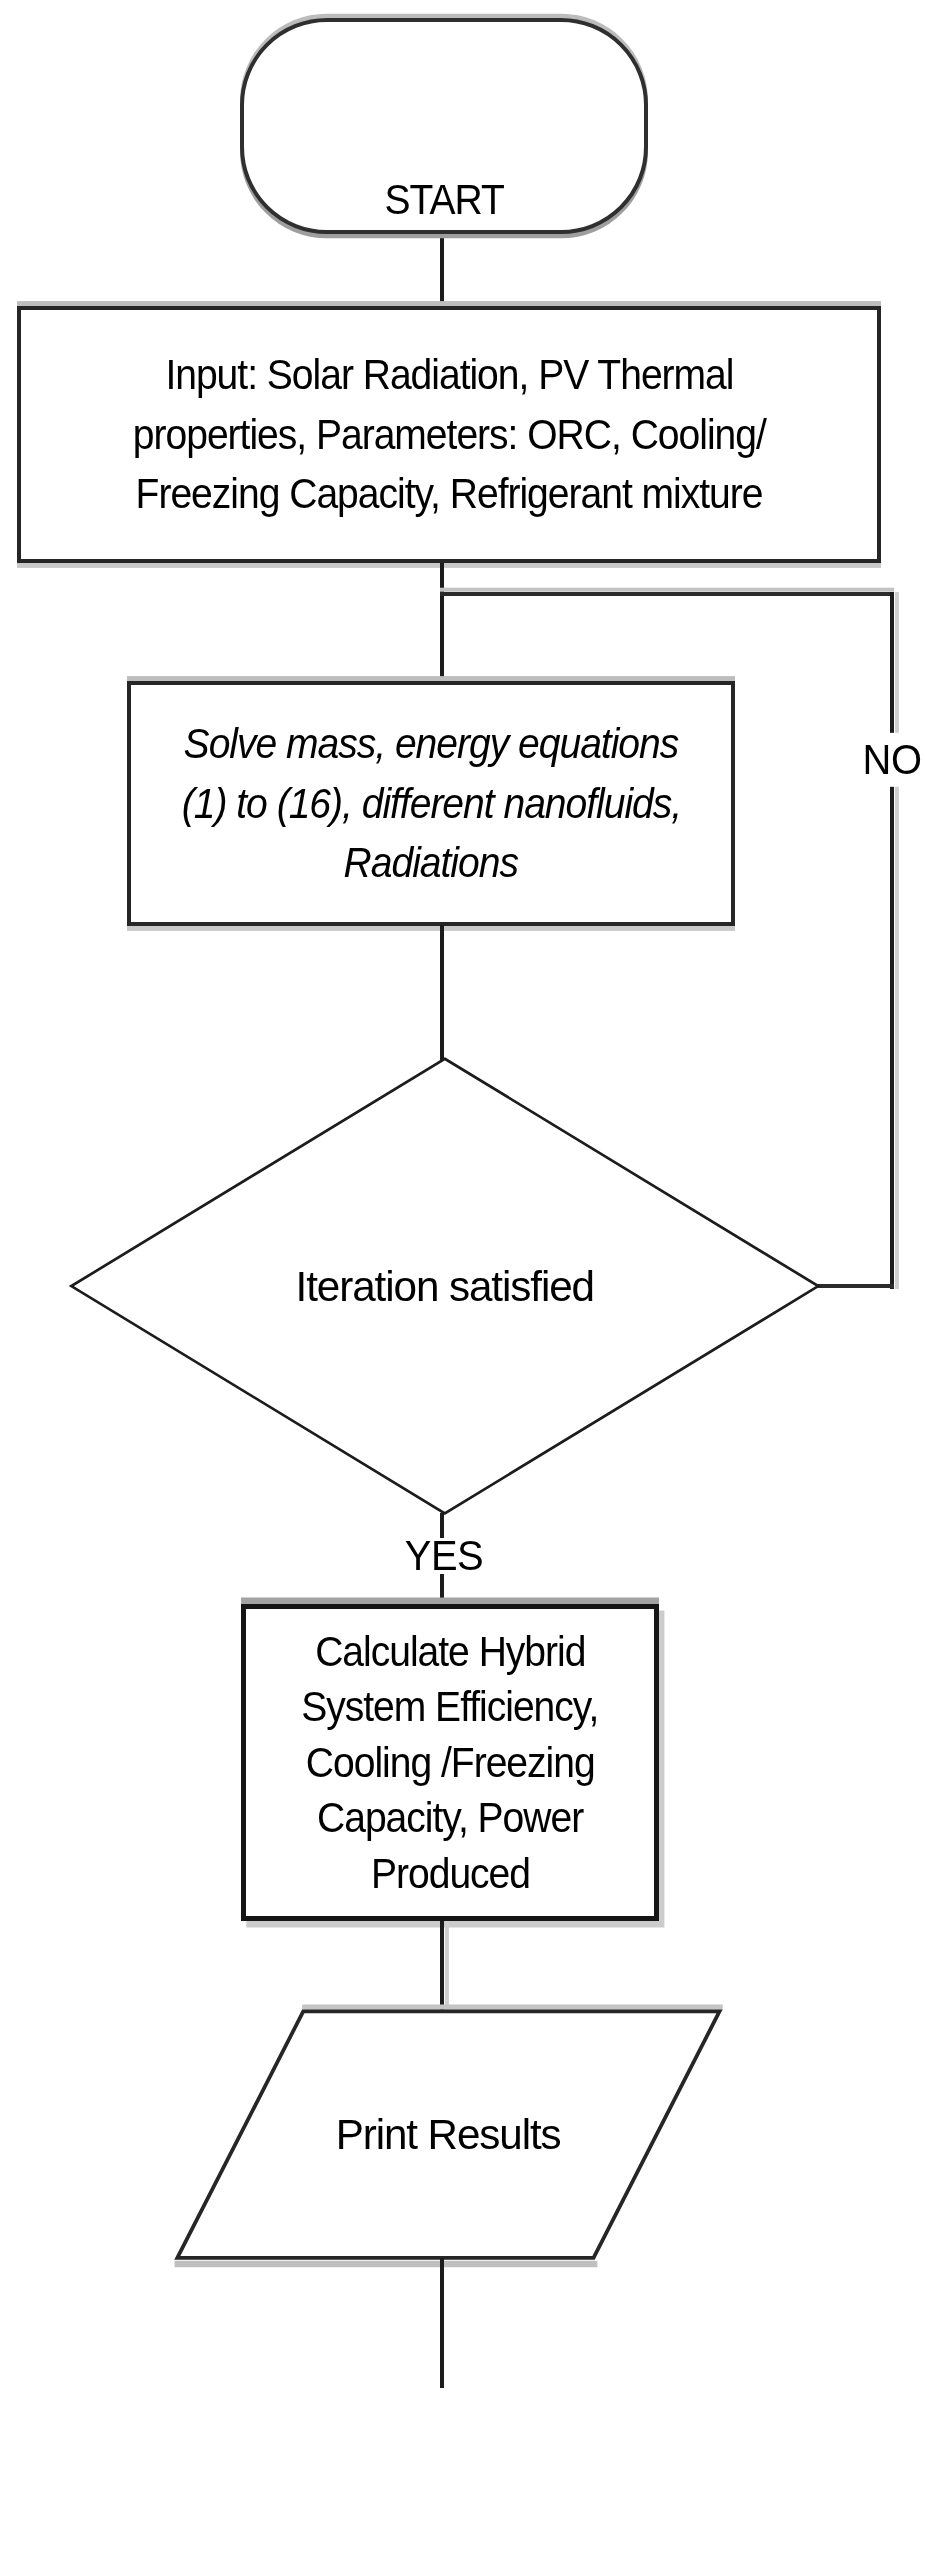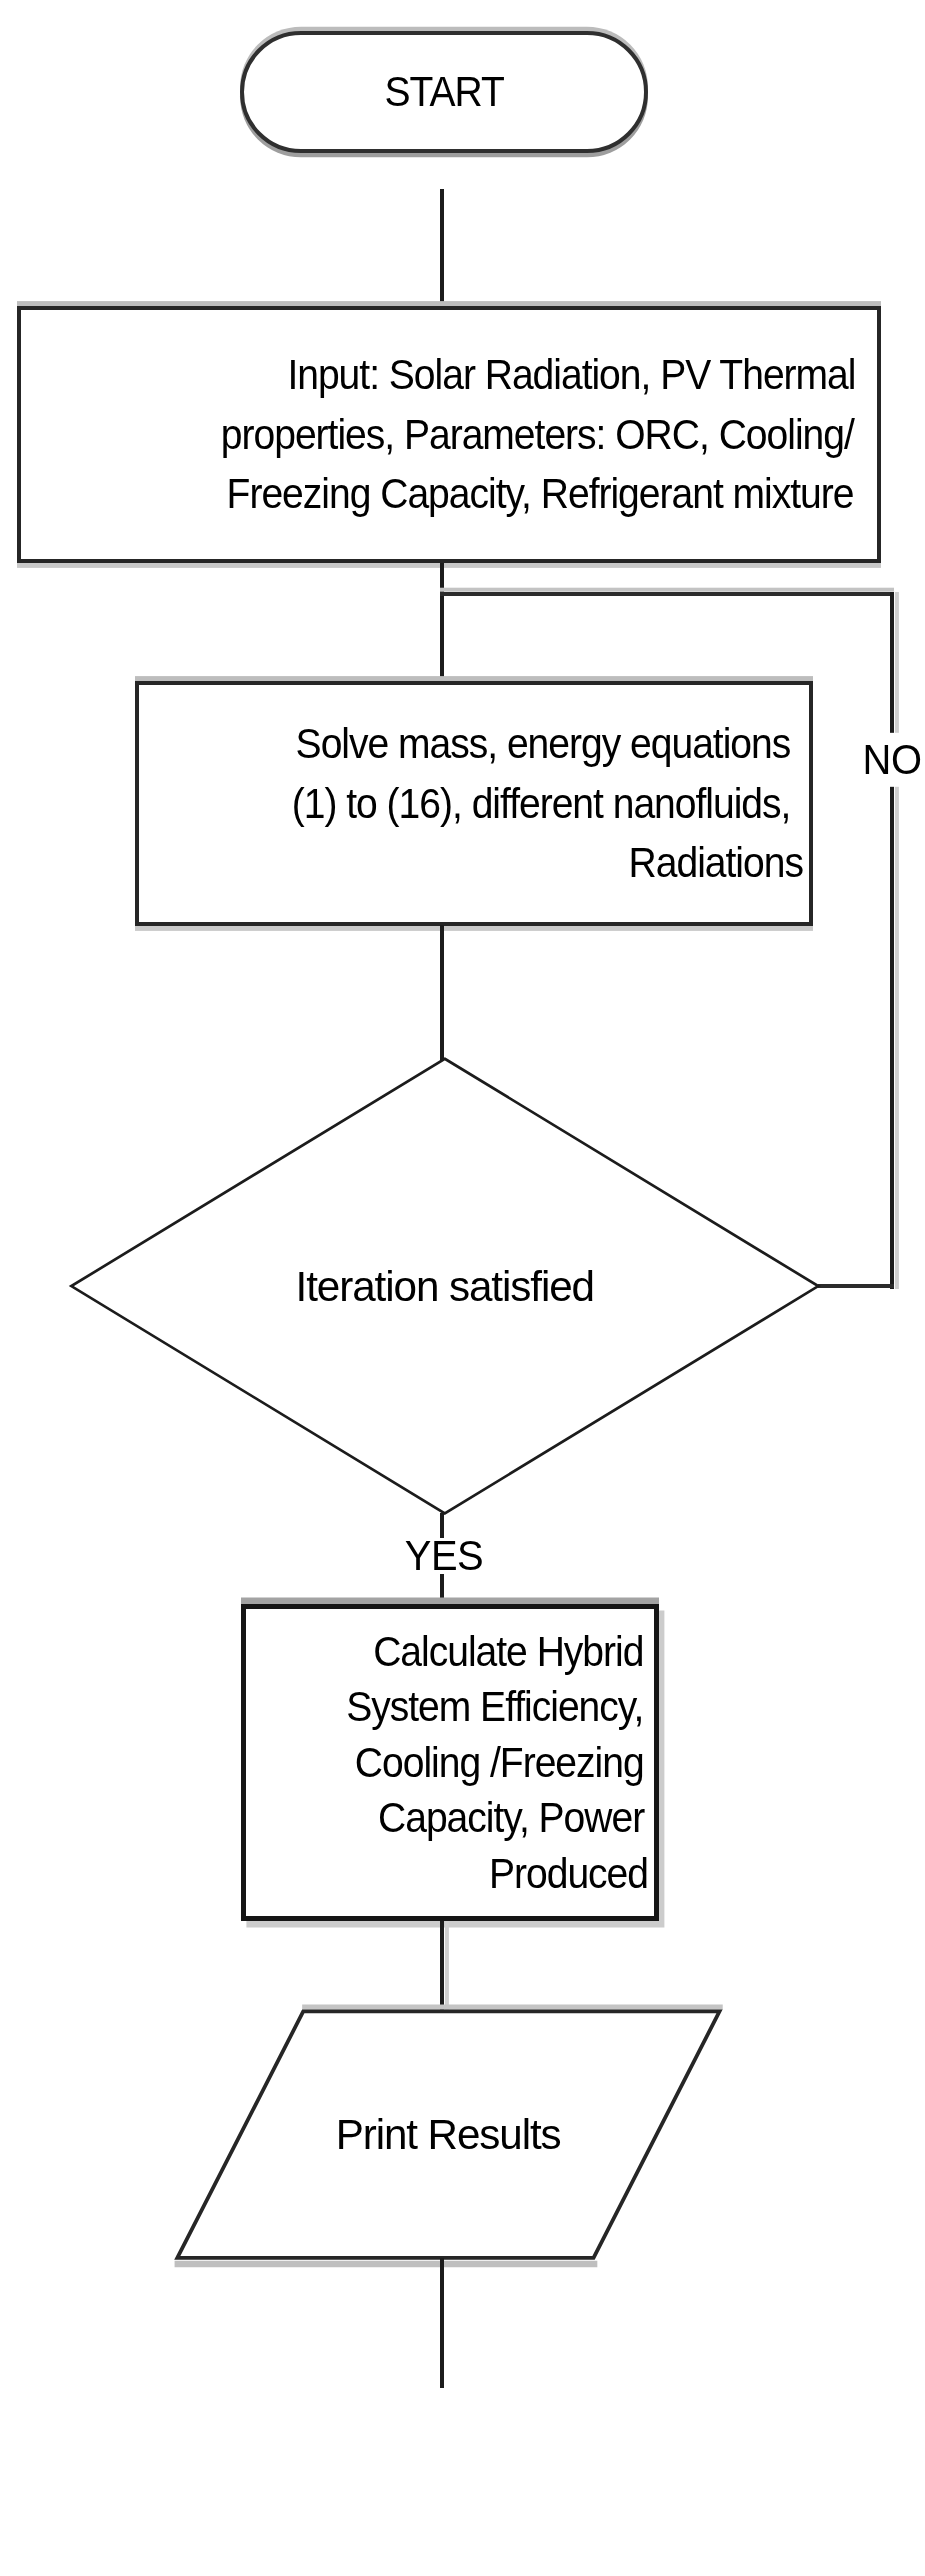--- a/index.html
+++ b/index.html
@@ -56,7 +56,7 @@
 
   <div class="vline" style="left:440px;top:189px;height:118px;"></div>
 
-  <div class="terminator start-shadow" style="left:240px;top:31px;width:408px;height:122px;">
+  <div class="terminator start-shadow" style="left:240px;top:18px;width:408px;height:216px;align-items:flex-end;">
     <div class="node-text">START</div>
   </div>
 

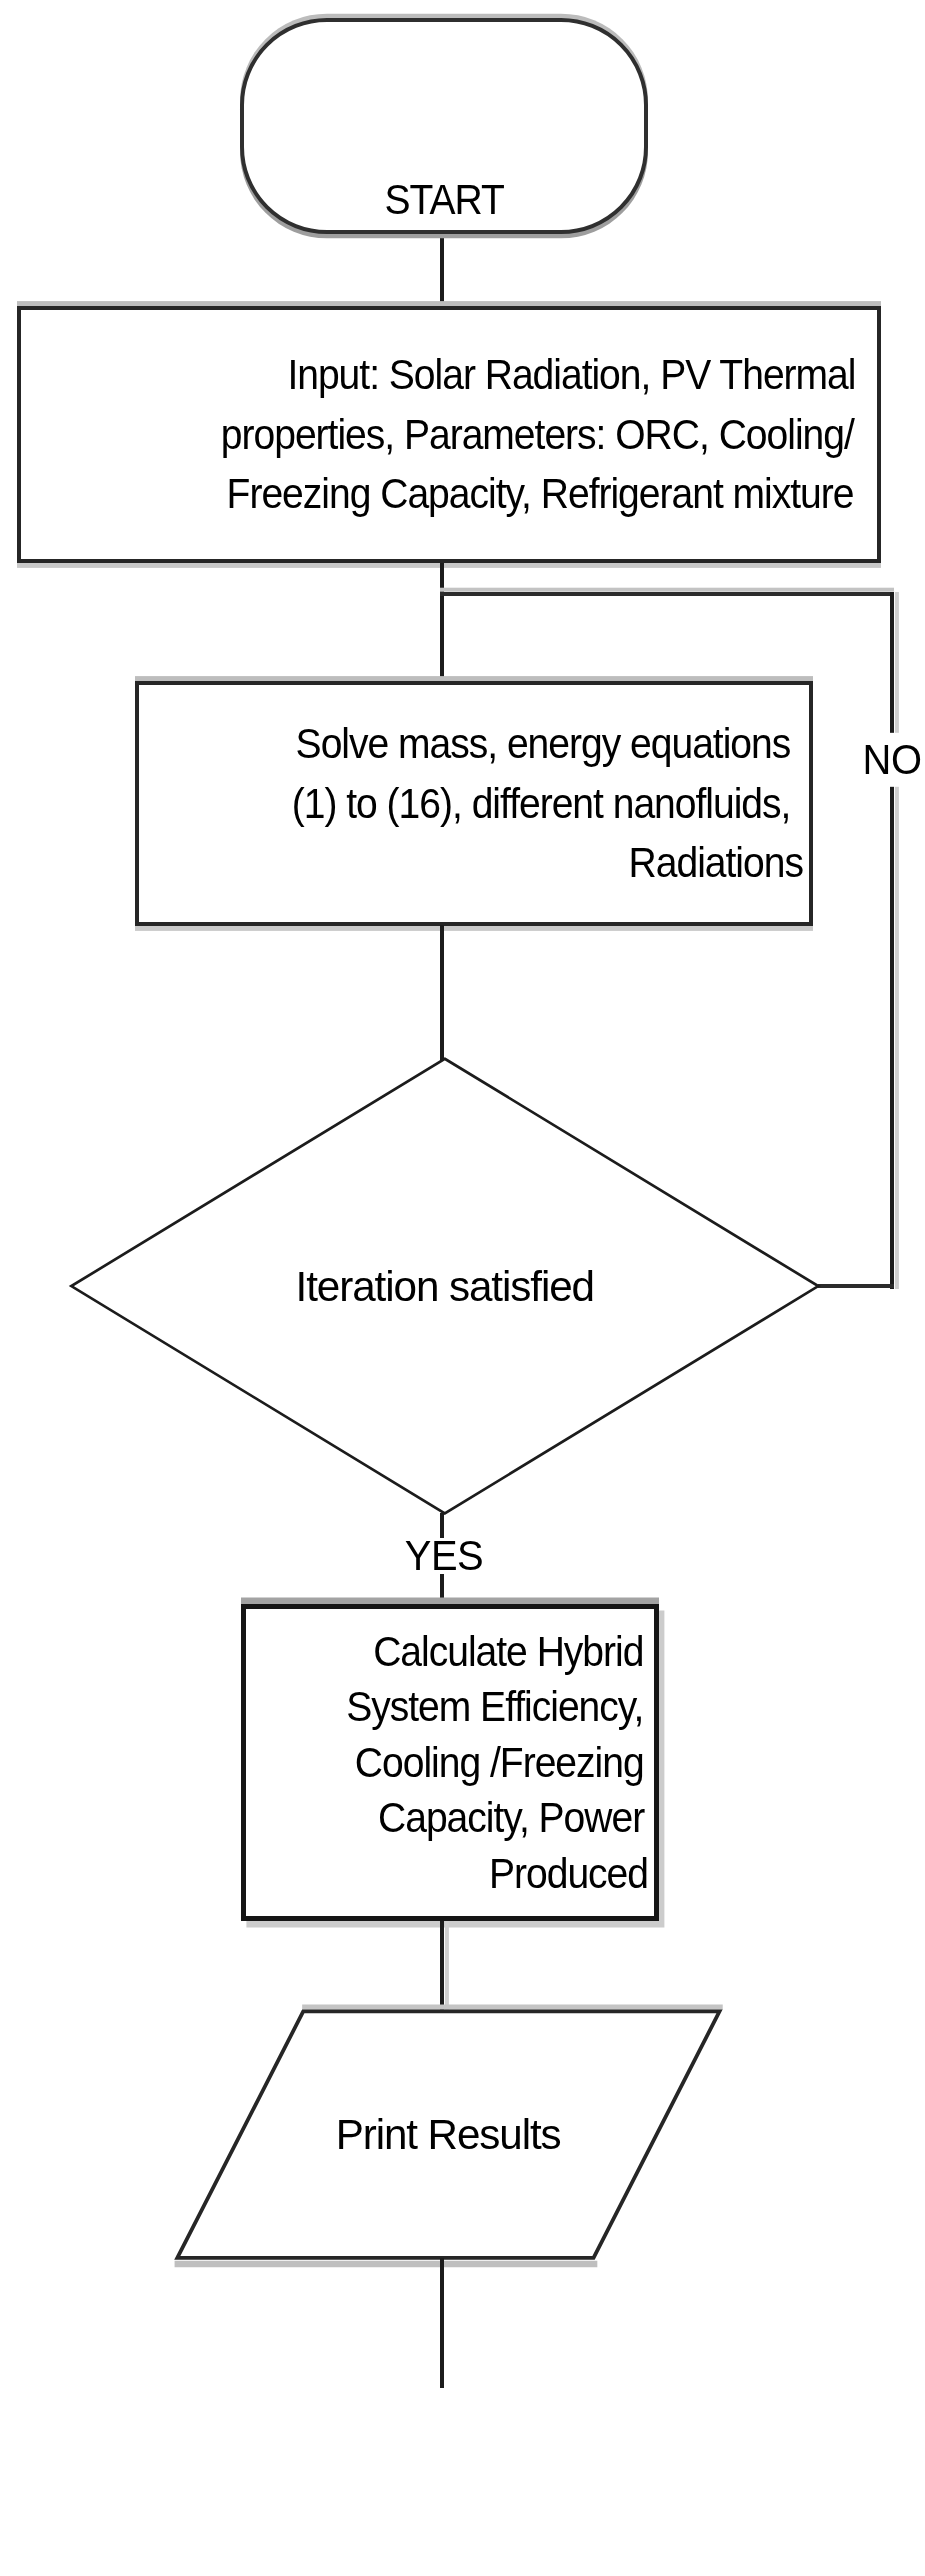--- a/index.html
+++ b/index.html
@@ -20,7 +20,7 @@
   .box{
     position:absolute;box-sizing:border-box;background:#fff;
     border:4.9px solid #262626;
-    display:flex;flex-direction:column;align-items:flex-end;justify-content:center;
+    display:flex;flex-direction:column;align-items:center;justify-content:center;
     text-align:center;
   }
   .box.process-shadow{box-shadow:0 -4.9px 0 #bdbdbd,0 4.9px 0 #c9c9c9;}

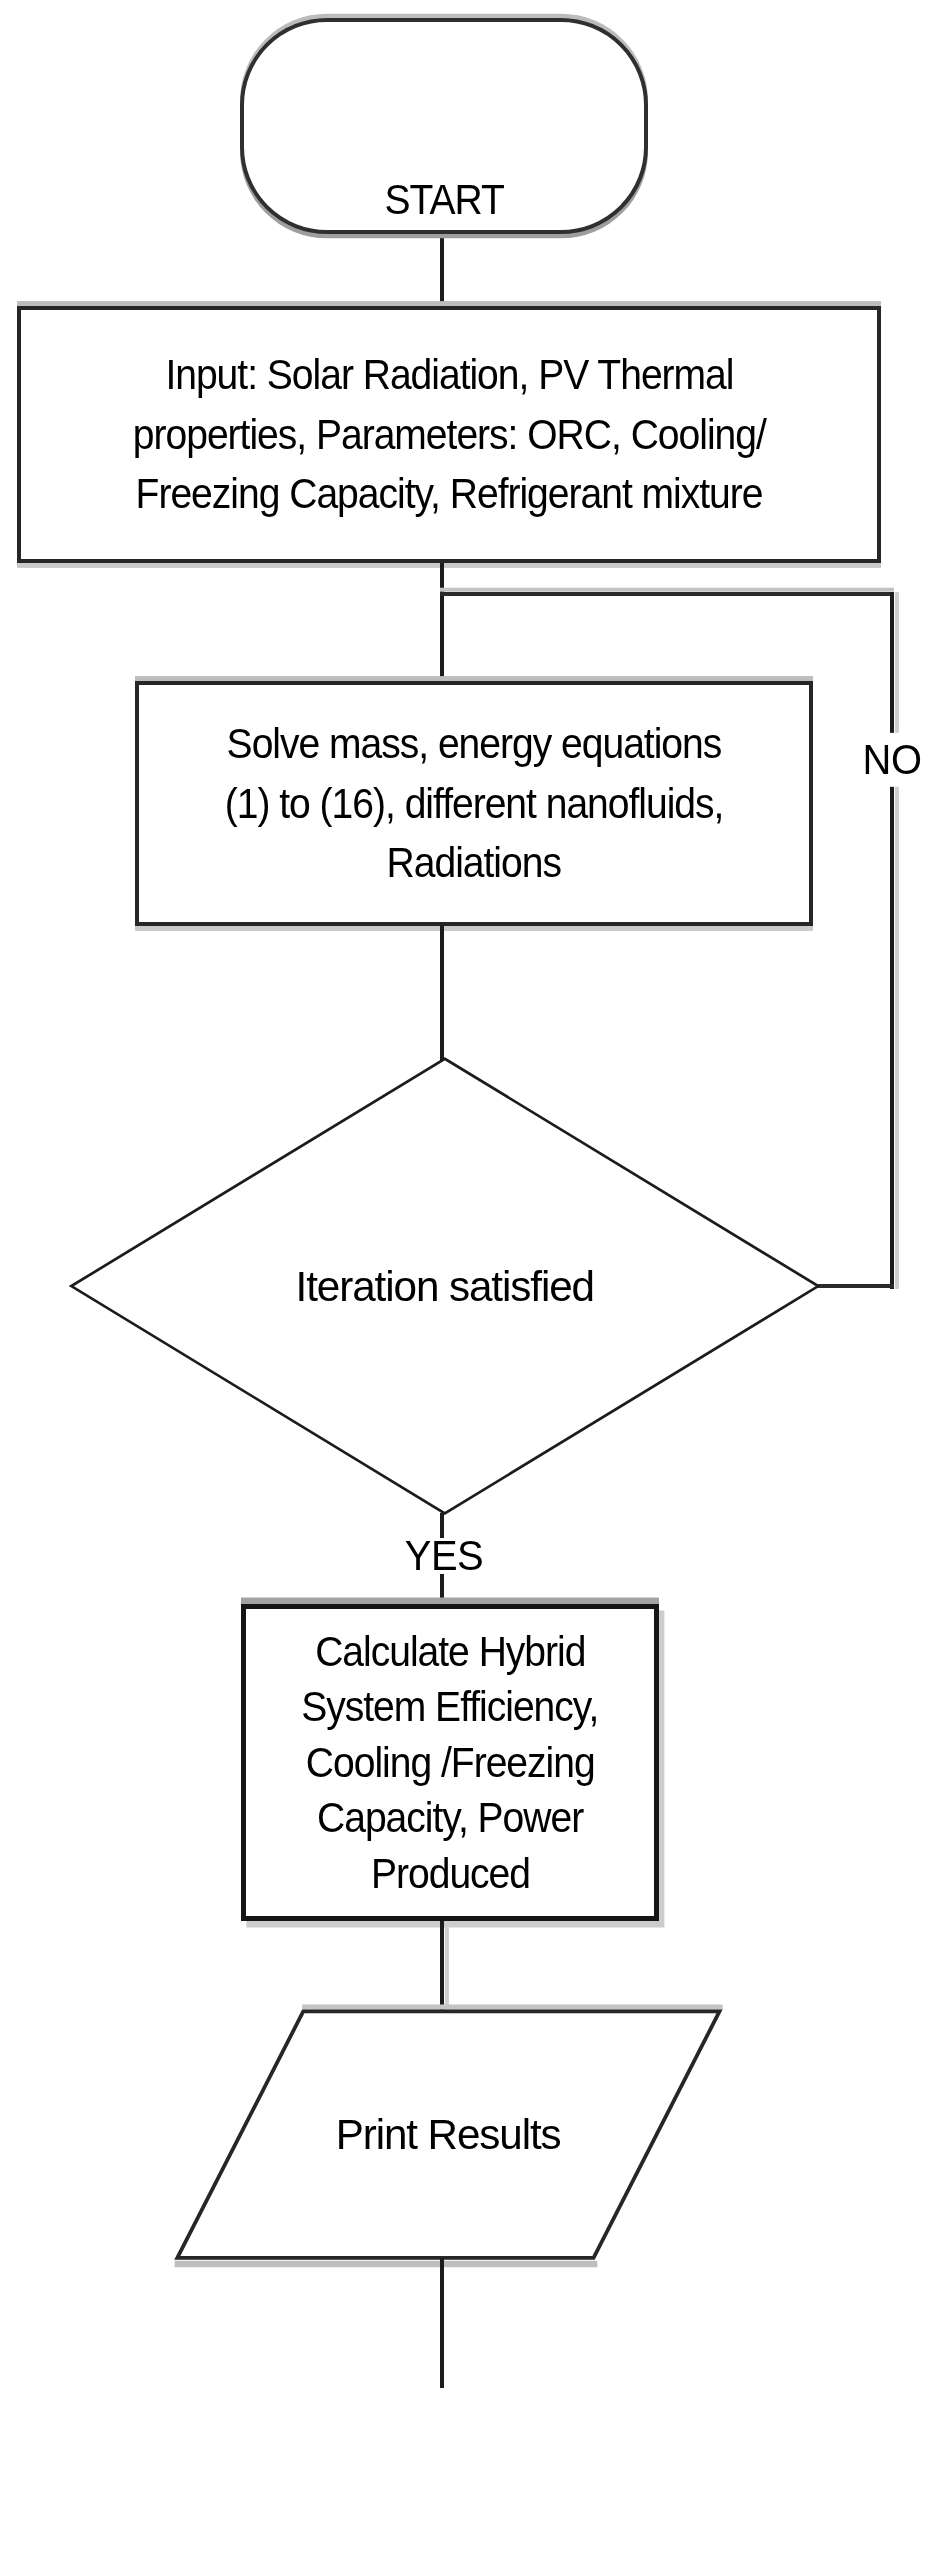--- a/index.html
+++ b/index.html
@@ -73,7 +73,7 @@
   <div class="hline" style="left:818px;top:1284px;width:76px;"></div>
   <div class="label-big masked" style="left:892px;top:760px;">NO</div>
 
-  <div class="box process-shadow" style="left:135px;top:681px;width:678px;height:245px;border-width:4.3px;">
+  <div class="box process-shadow" style="left:127px;top:681px;width:608px;height:245px;border-width:4.3px;font-style:italic;">
     <div class="node-text">Solve mass, energy equations</div>
     <div class="node-text">(1) to (16), different nanofluids,</div>
     <div class="node-text">Radiations</div>

